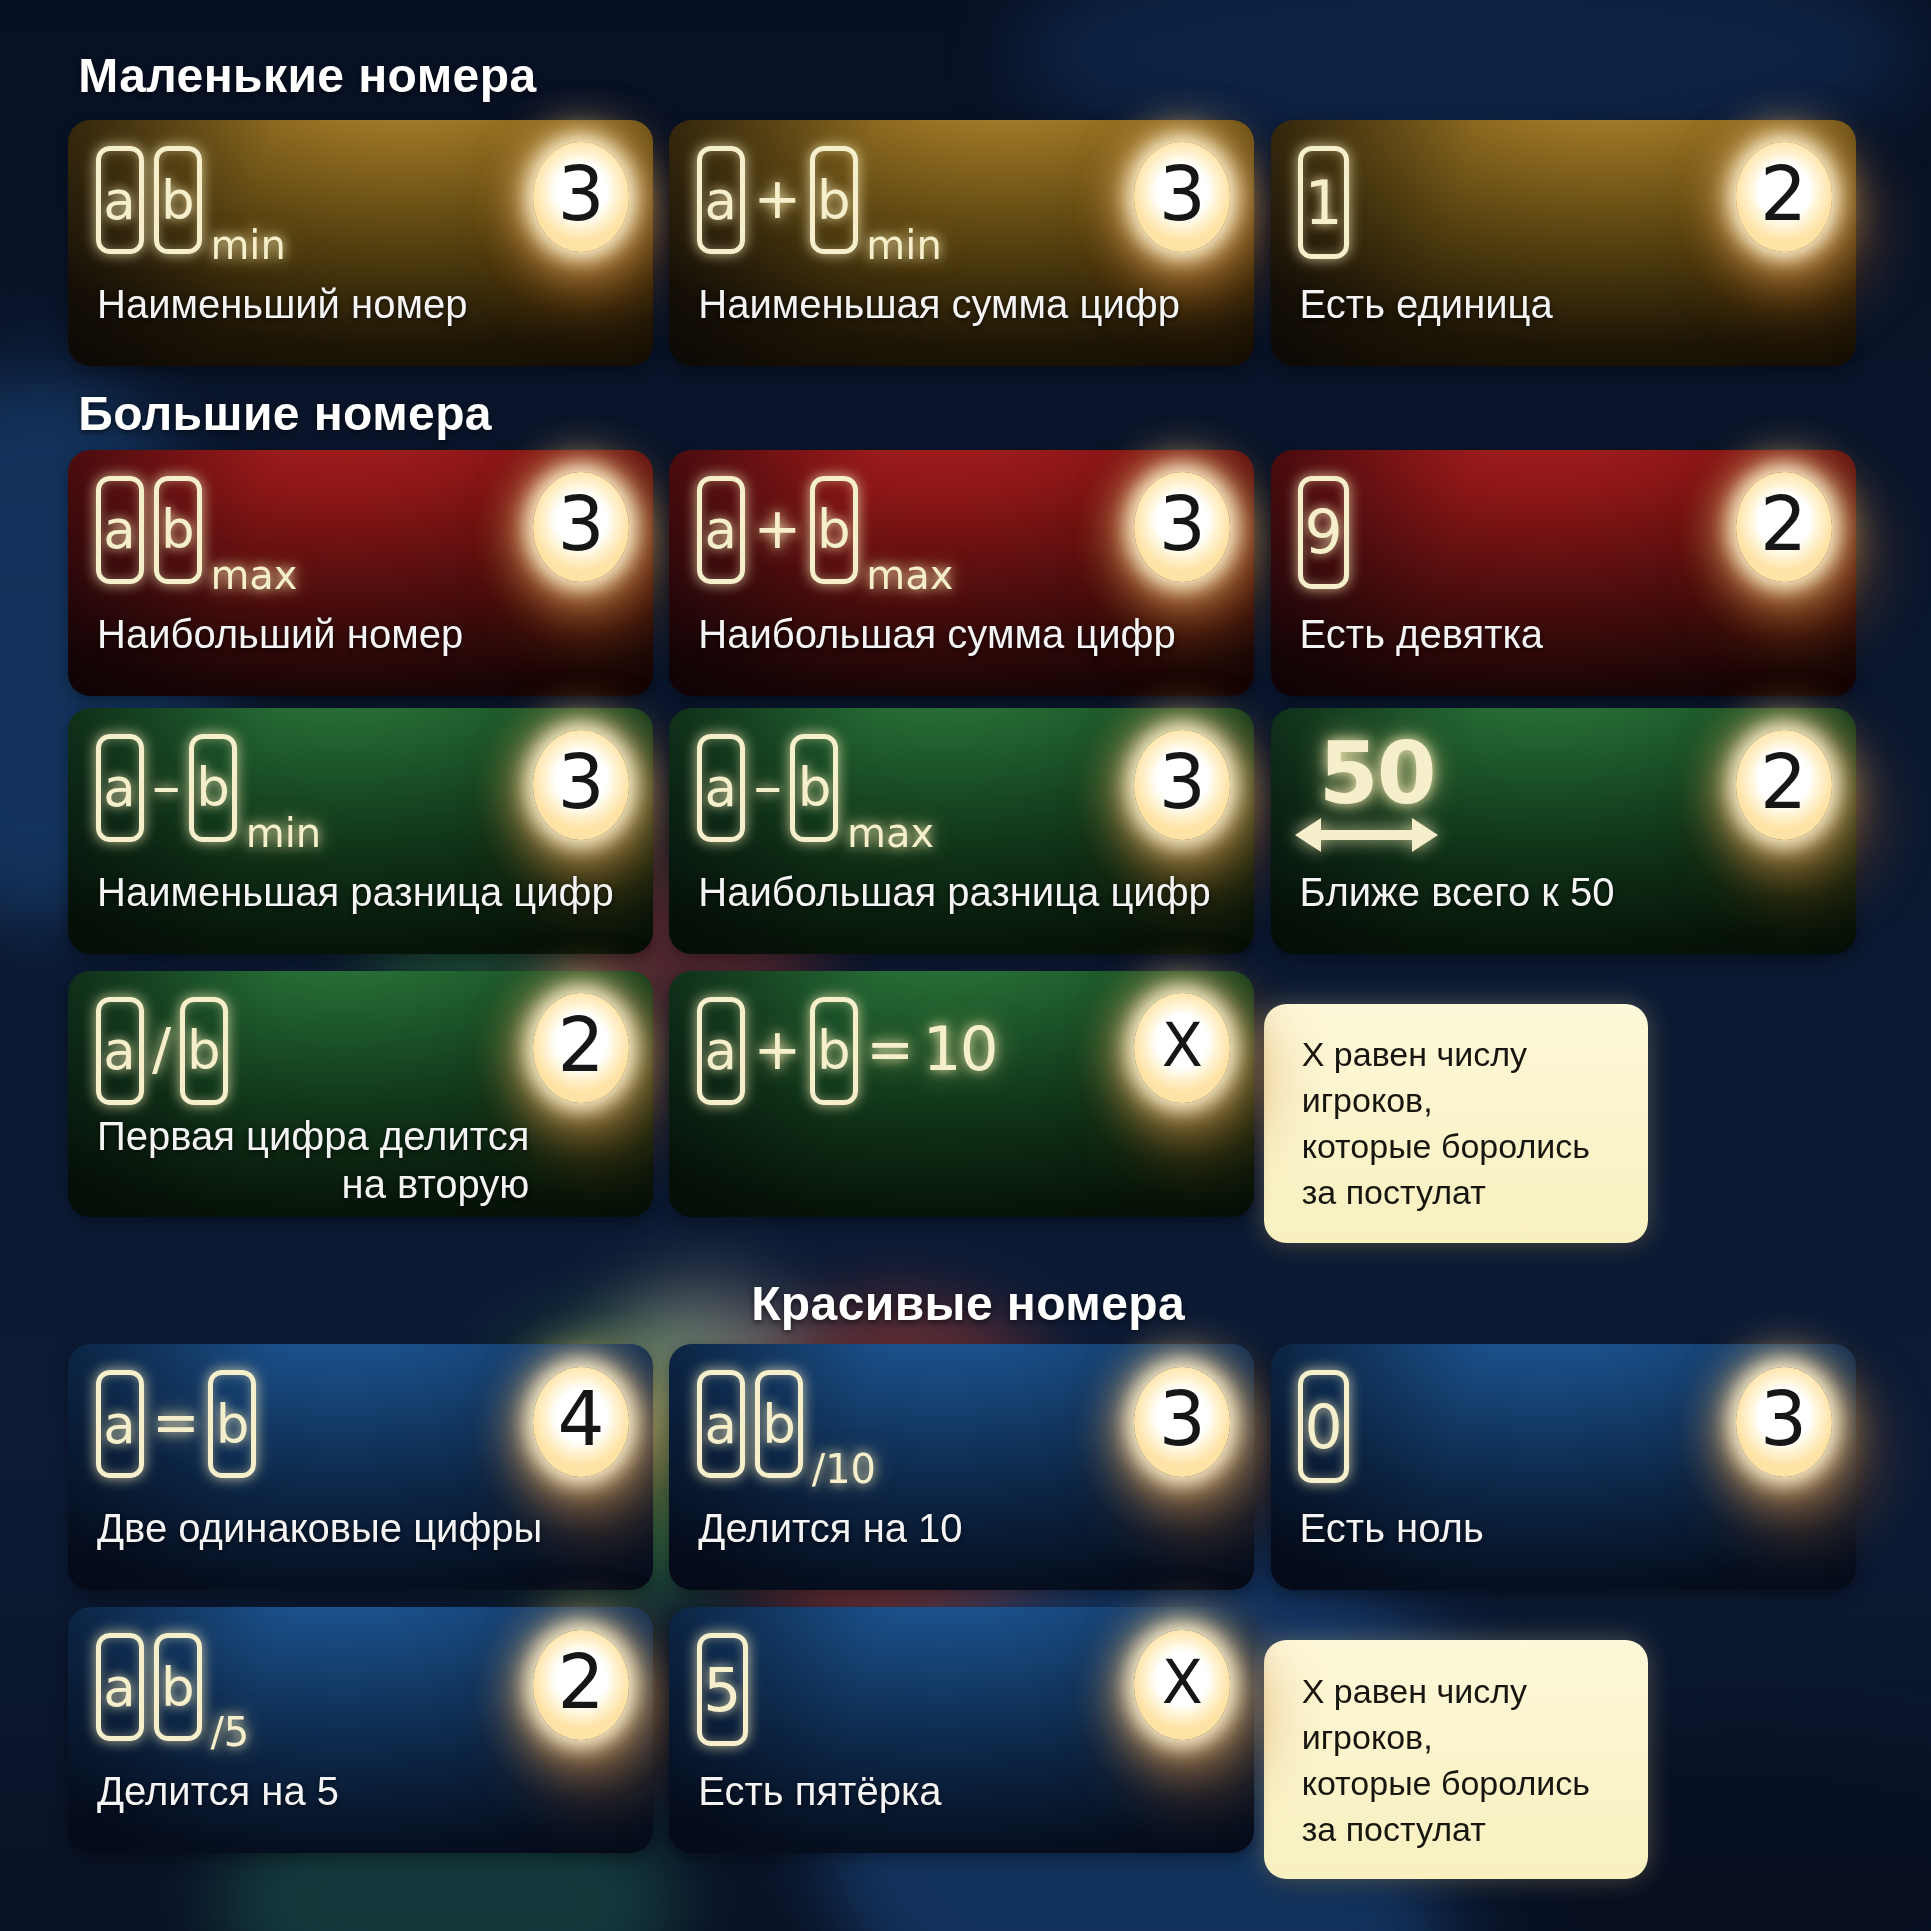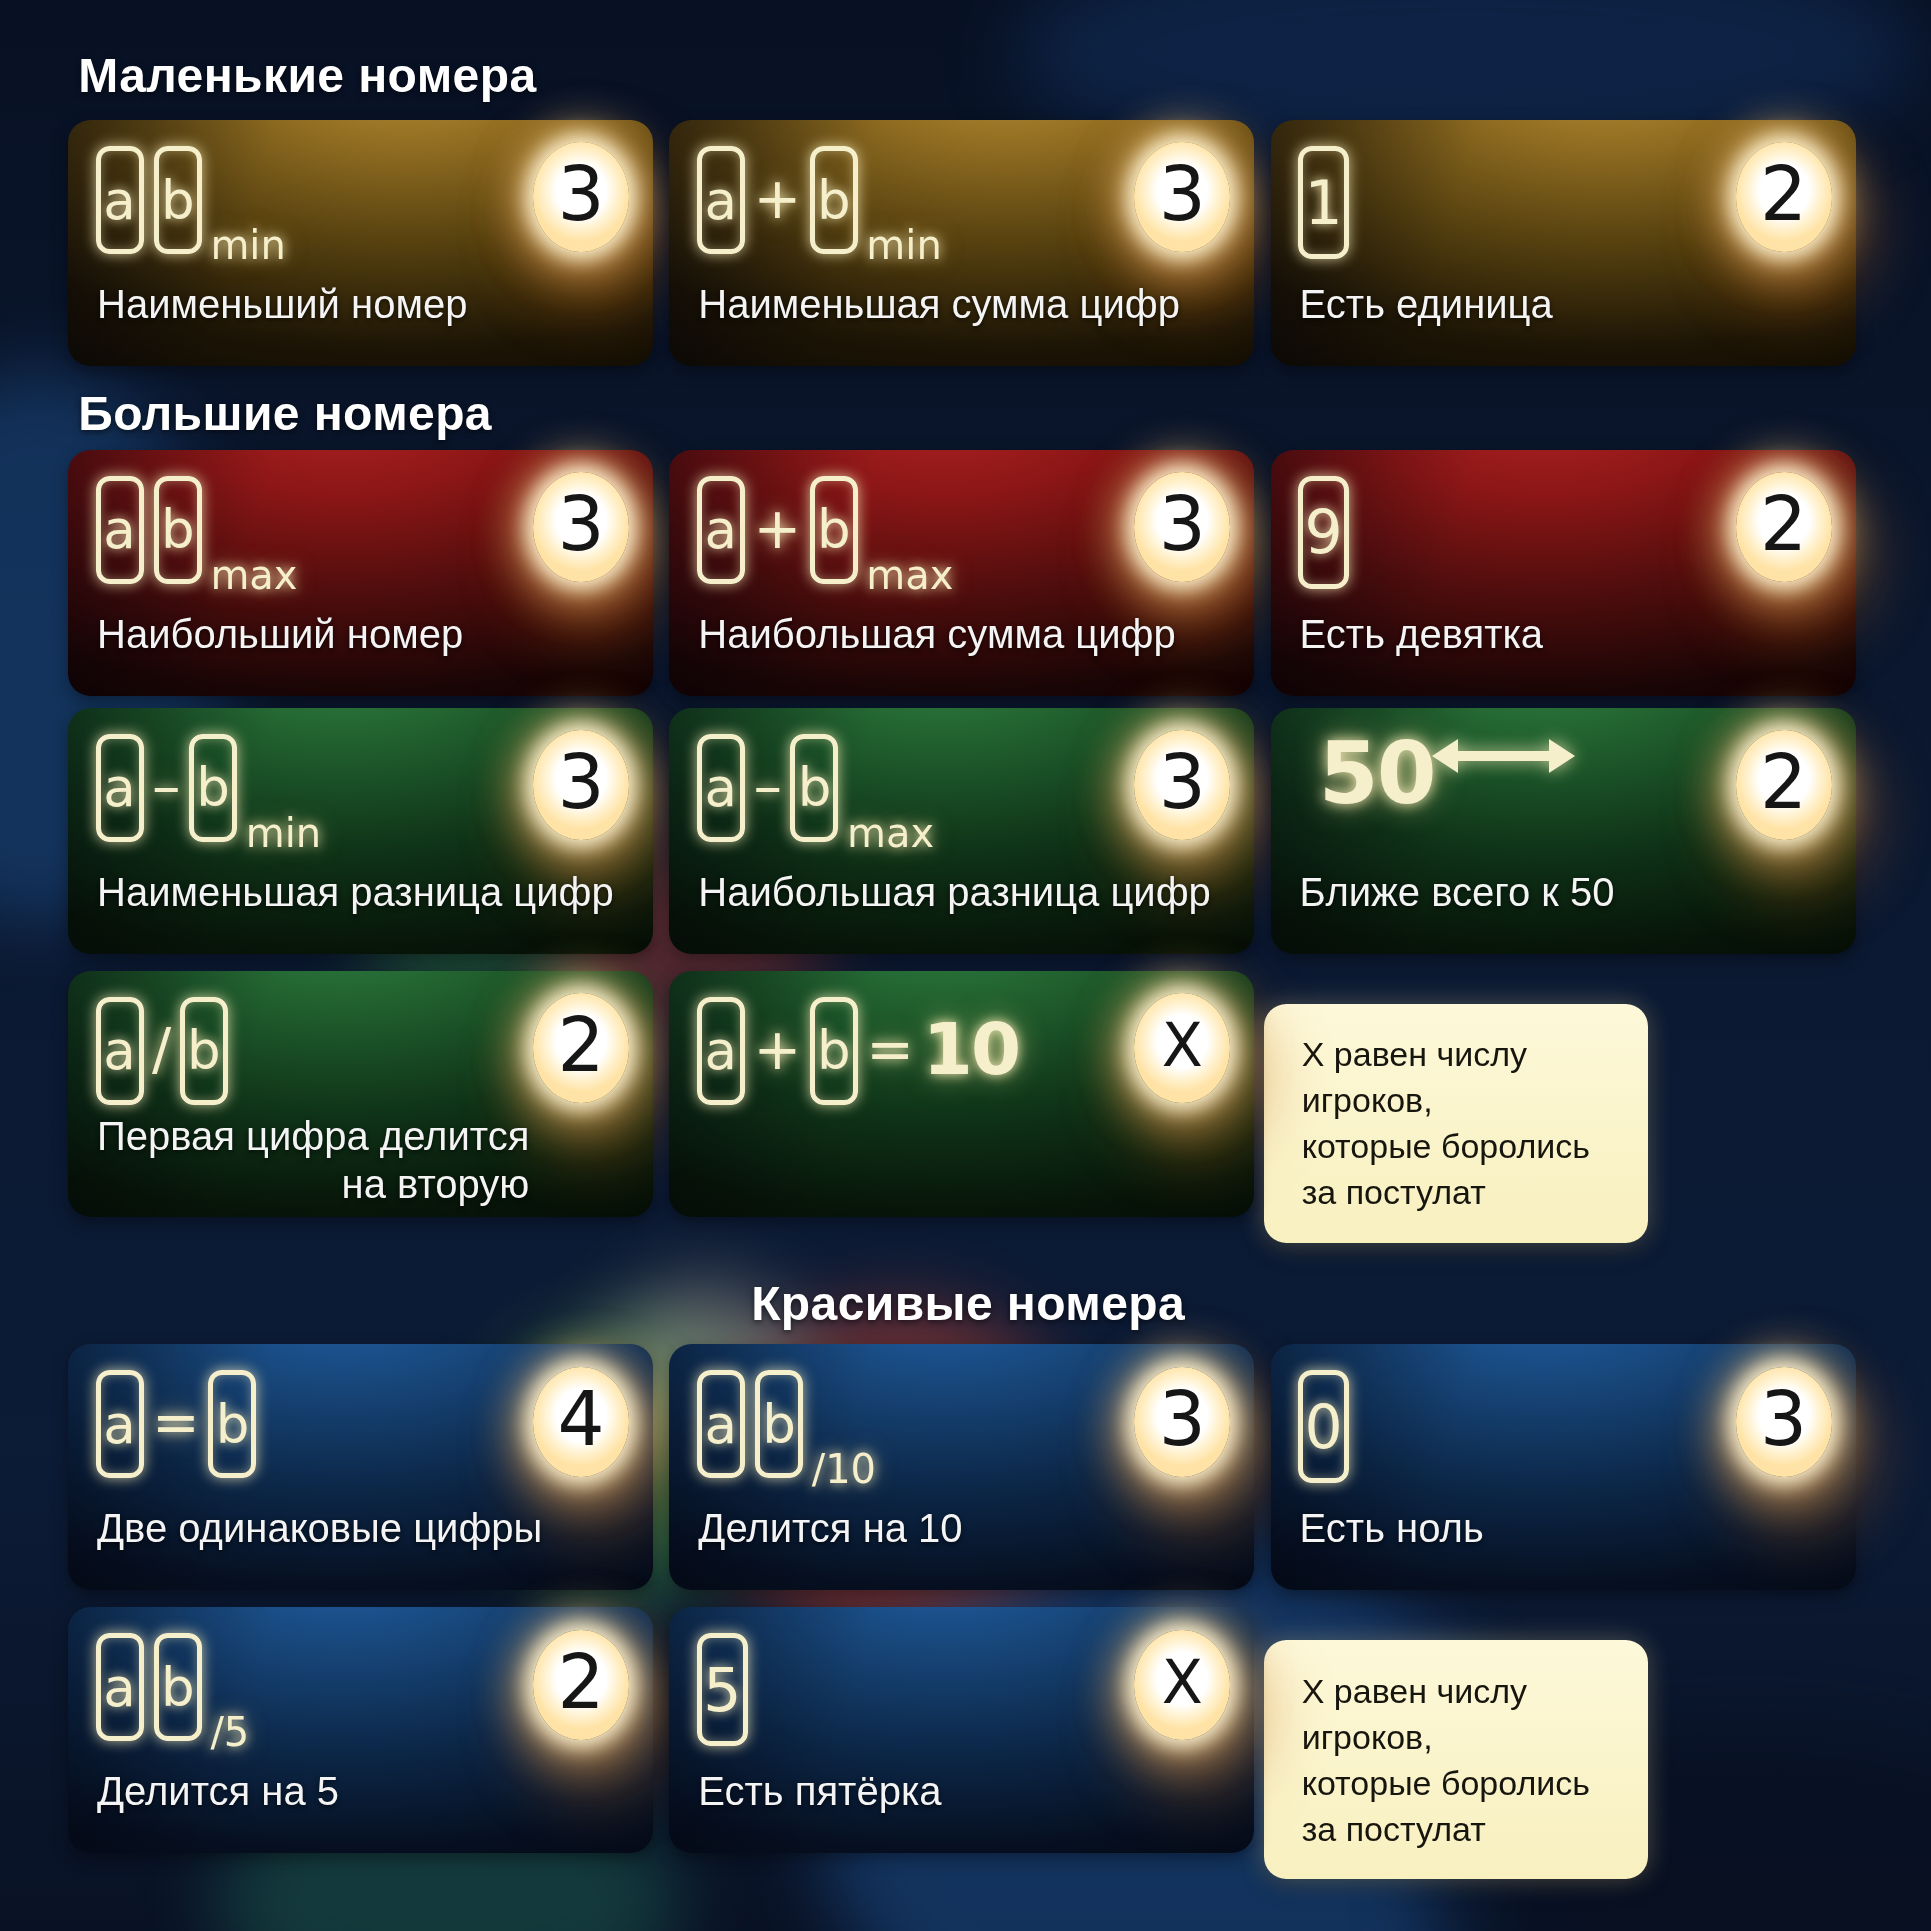--- a/index.html
+++ b/index.html
@@ -78,7 +78,7 @@
     transform:translateY(-3.4px);
   }
   
-  .f50{flex-direction:row;align-items:flex-start;display:flex;}
+  .f50{flex-direction:column;align-items:flex-start;display:flex;}
   .fbig{
     font-family:"DejaVu Sans",sans-serif;font-size:86px;font-weight:600;line-height:79px;
     margin-left:20.6px;letter-spacing:-1.7px;

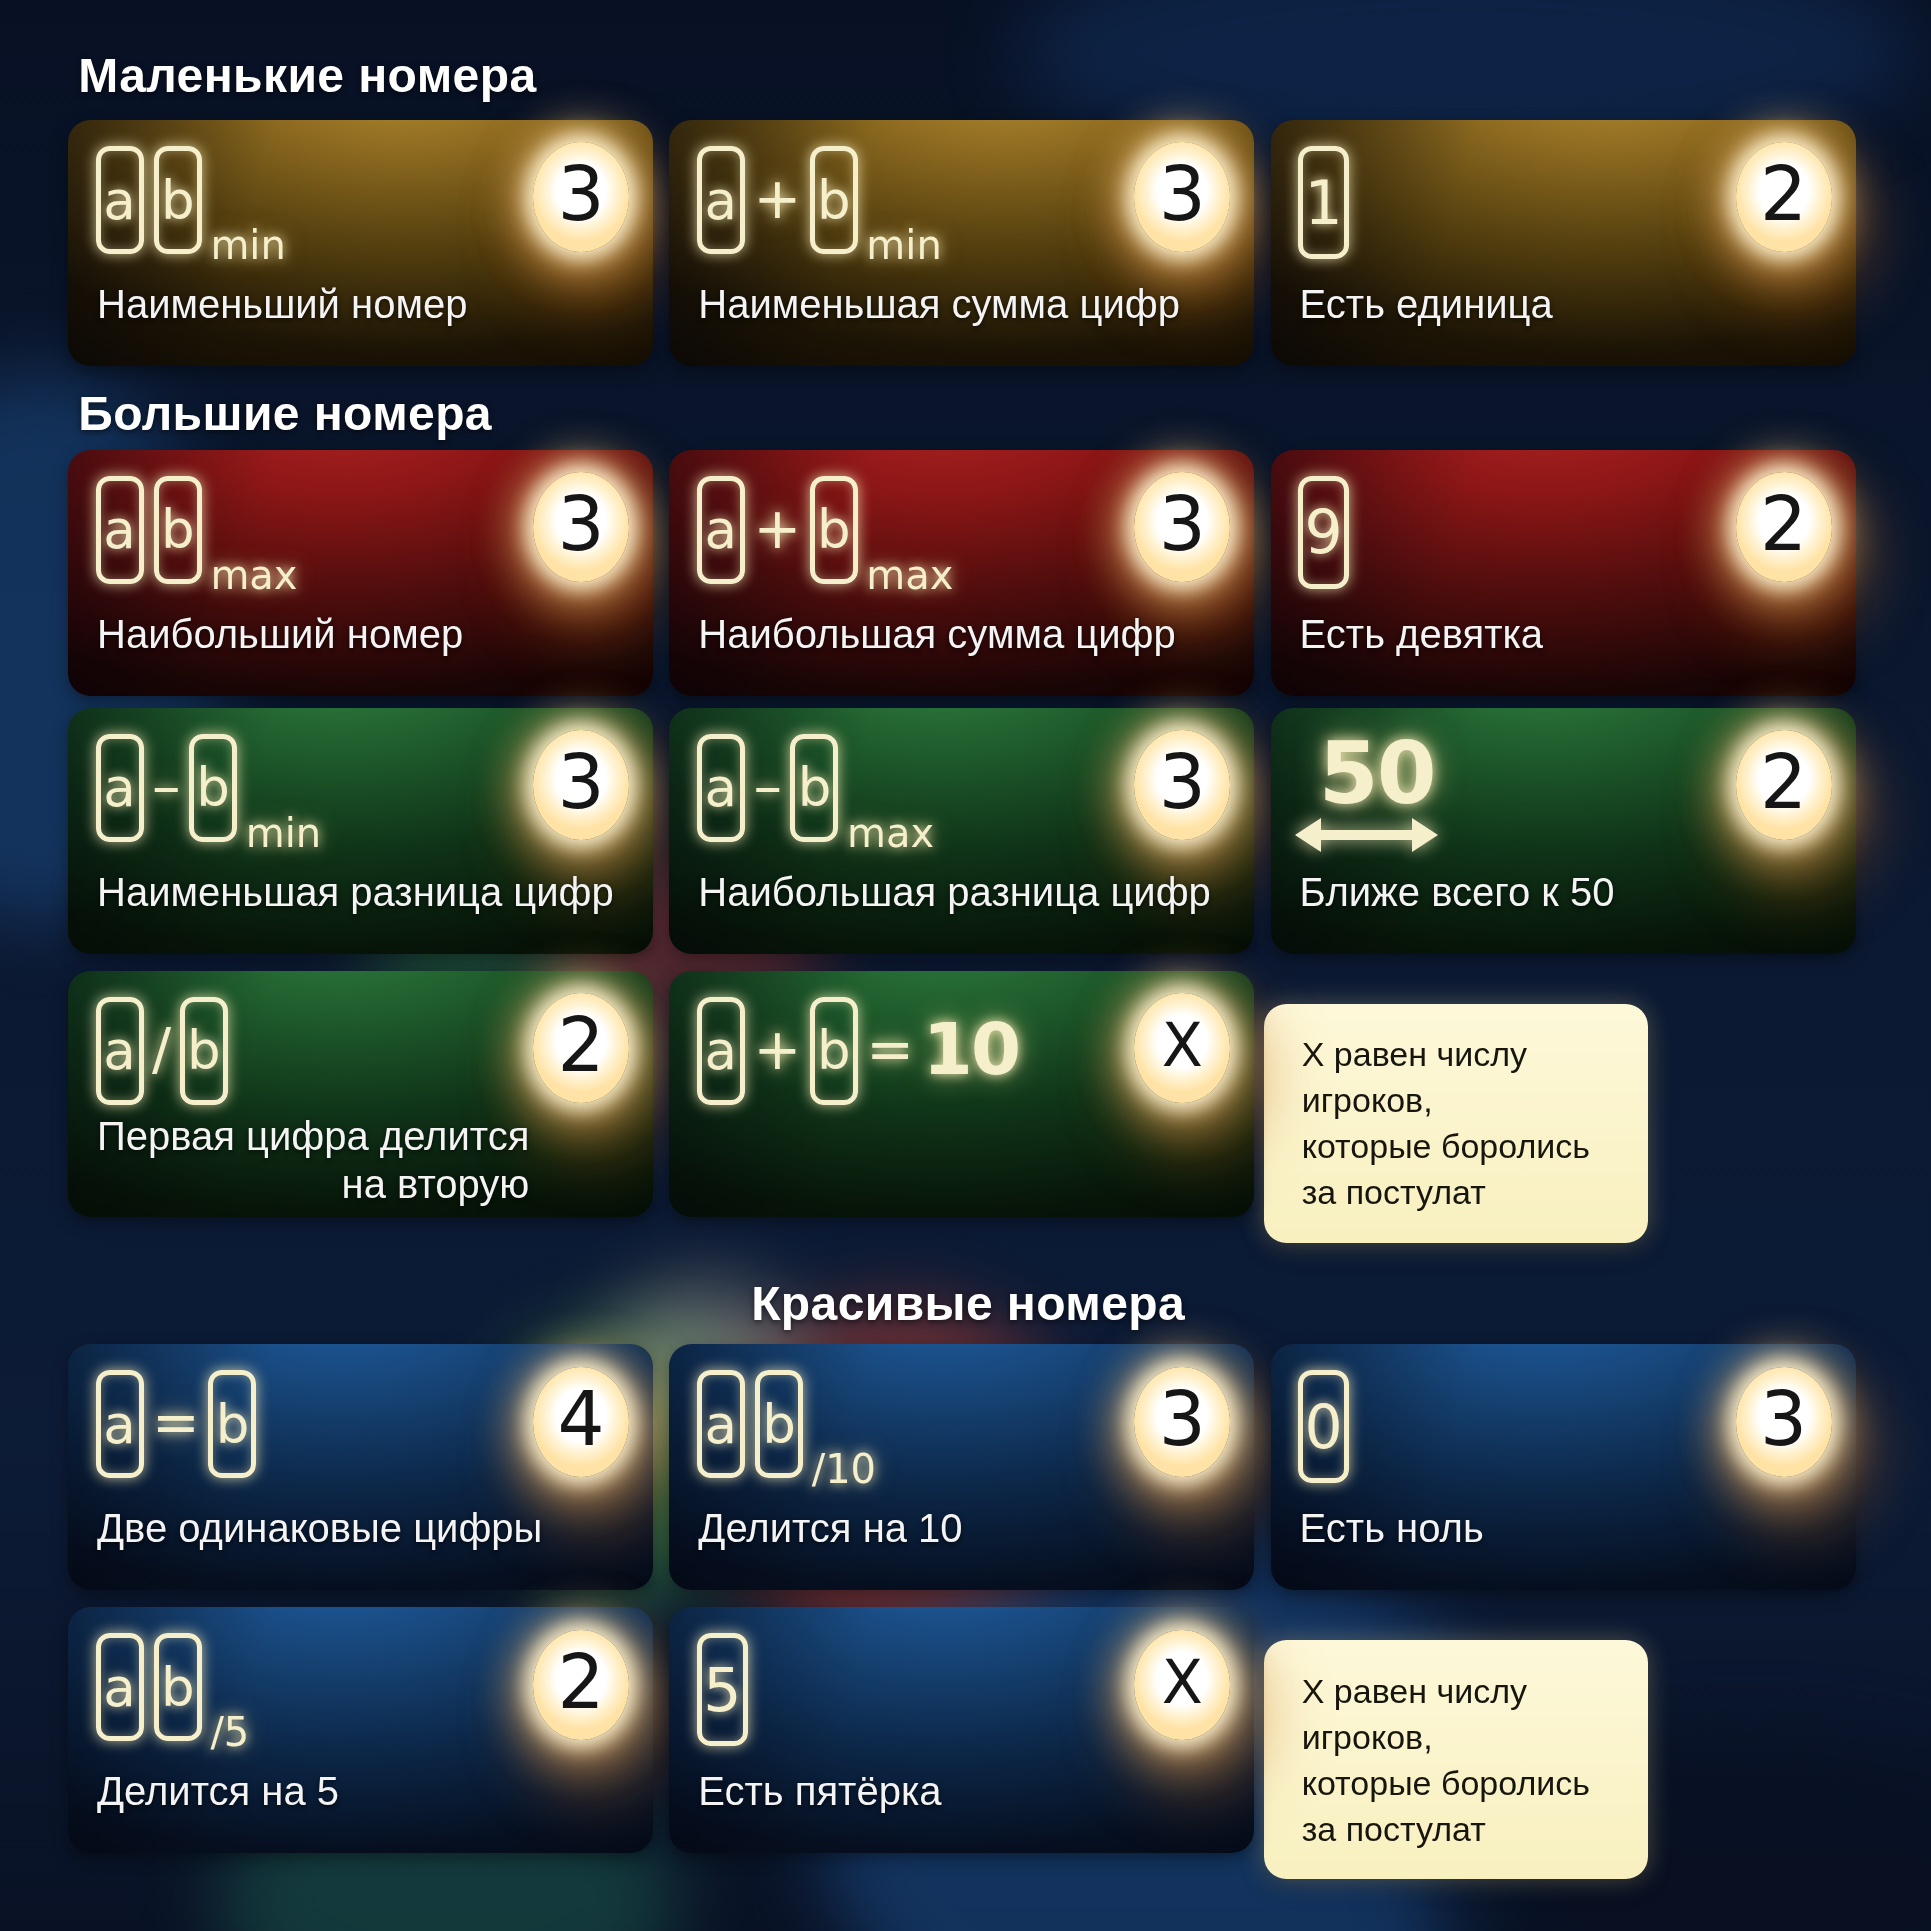--- a/index.html
+++ b/index.html
@@ -73,7 +73,7 @@
     text-shadow:0 0 10.3px rgba(255,243,190,.95),0 0 22.4px rgba(255,230,150,.5);
   }
   .fres{
-    align-self:center;font-family:"DejaVu Sans",sans-serif;font-size:72px;font-weight:700;
+    align-self:center;font-family:"DejaVu Sans",sans-serif;font-size:61px;font-weight:400;
     letter-spacing:-1.7px;text-shadow:0 0 12px rgba(255,243,190,.95),0 0 27.5px rgba(255,230,150,.55);
     transform:translateY(-3.4px);
   }

